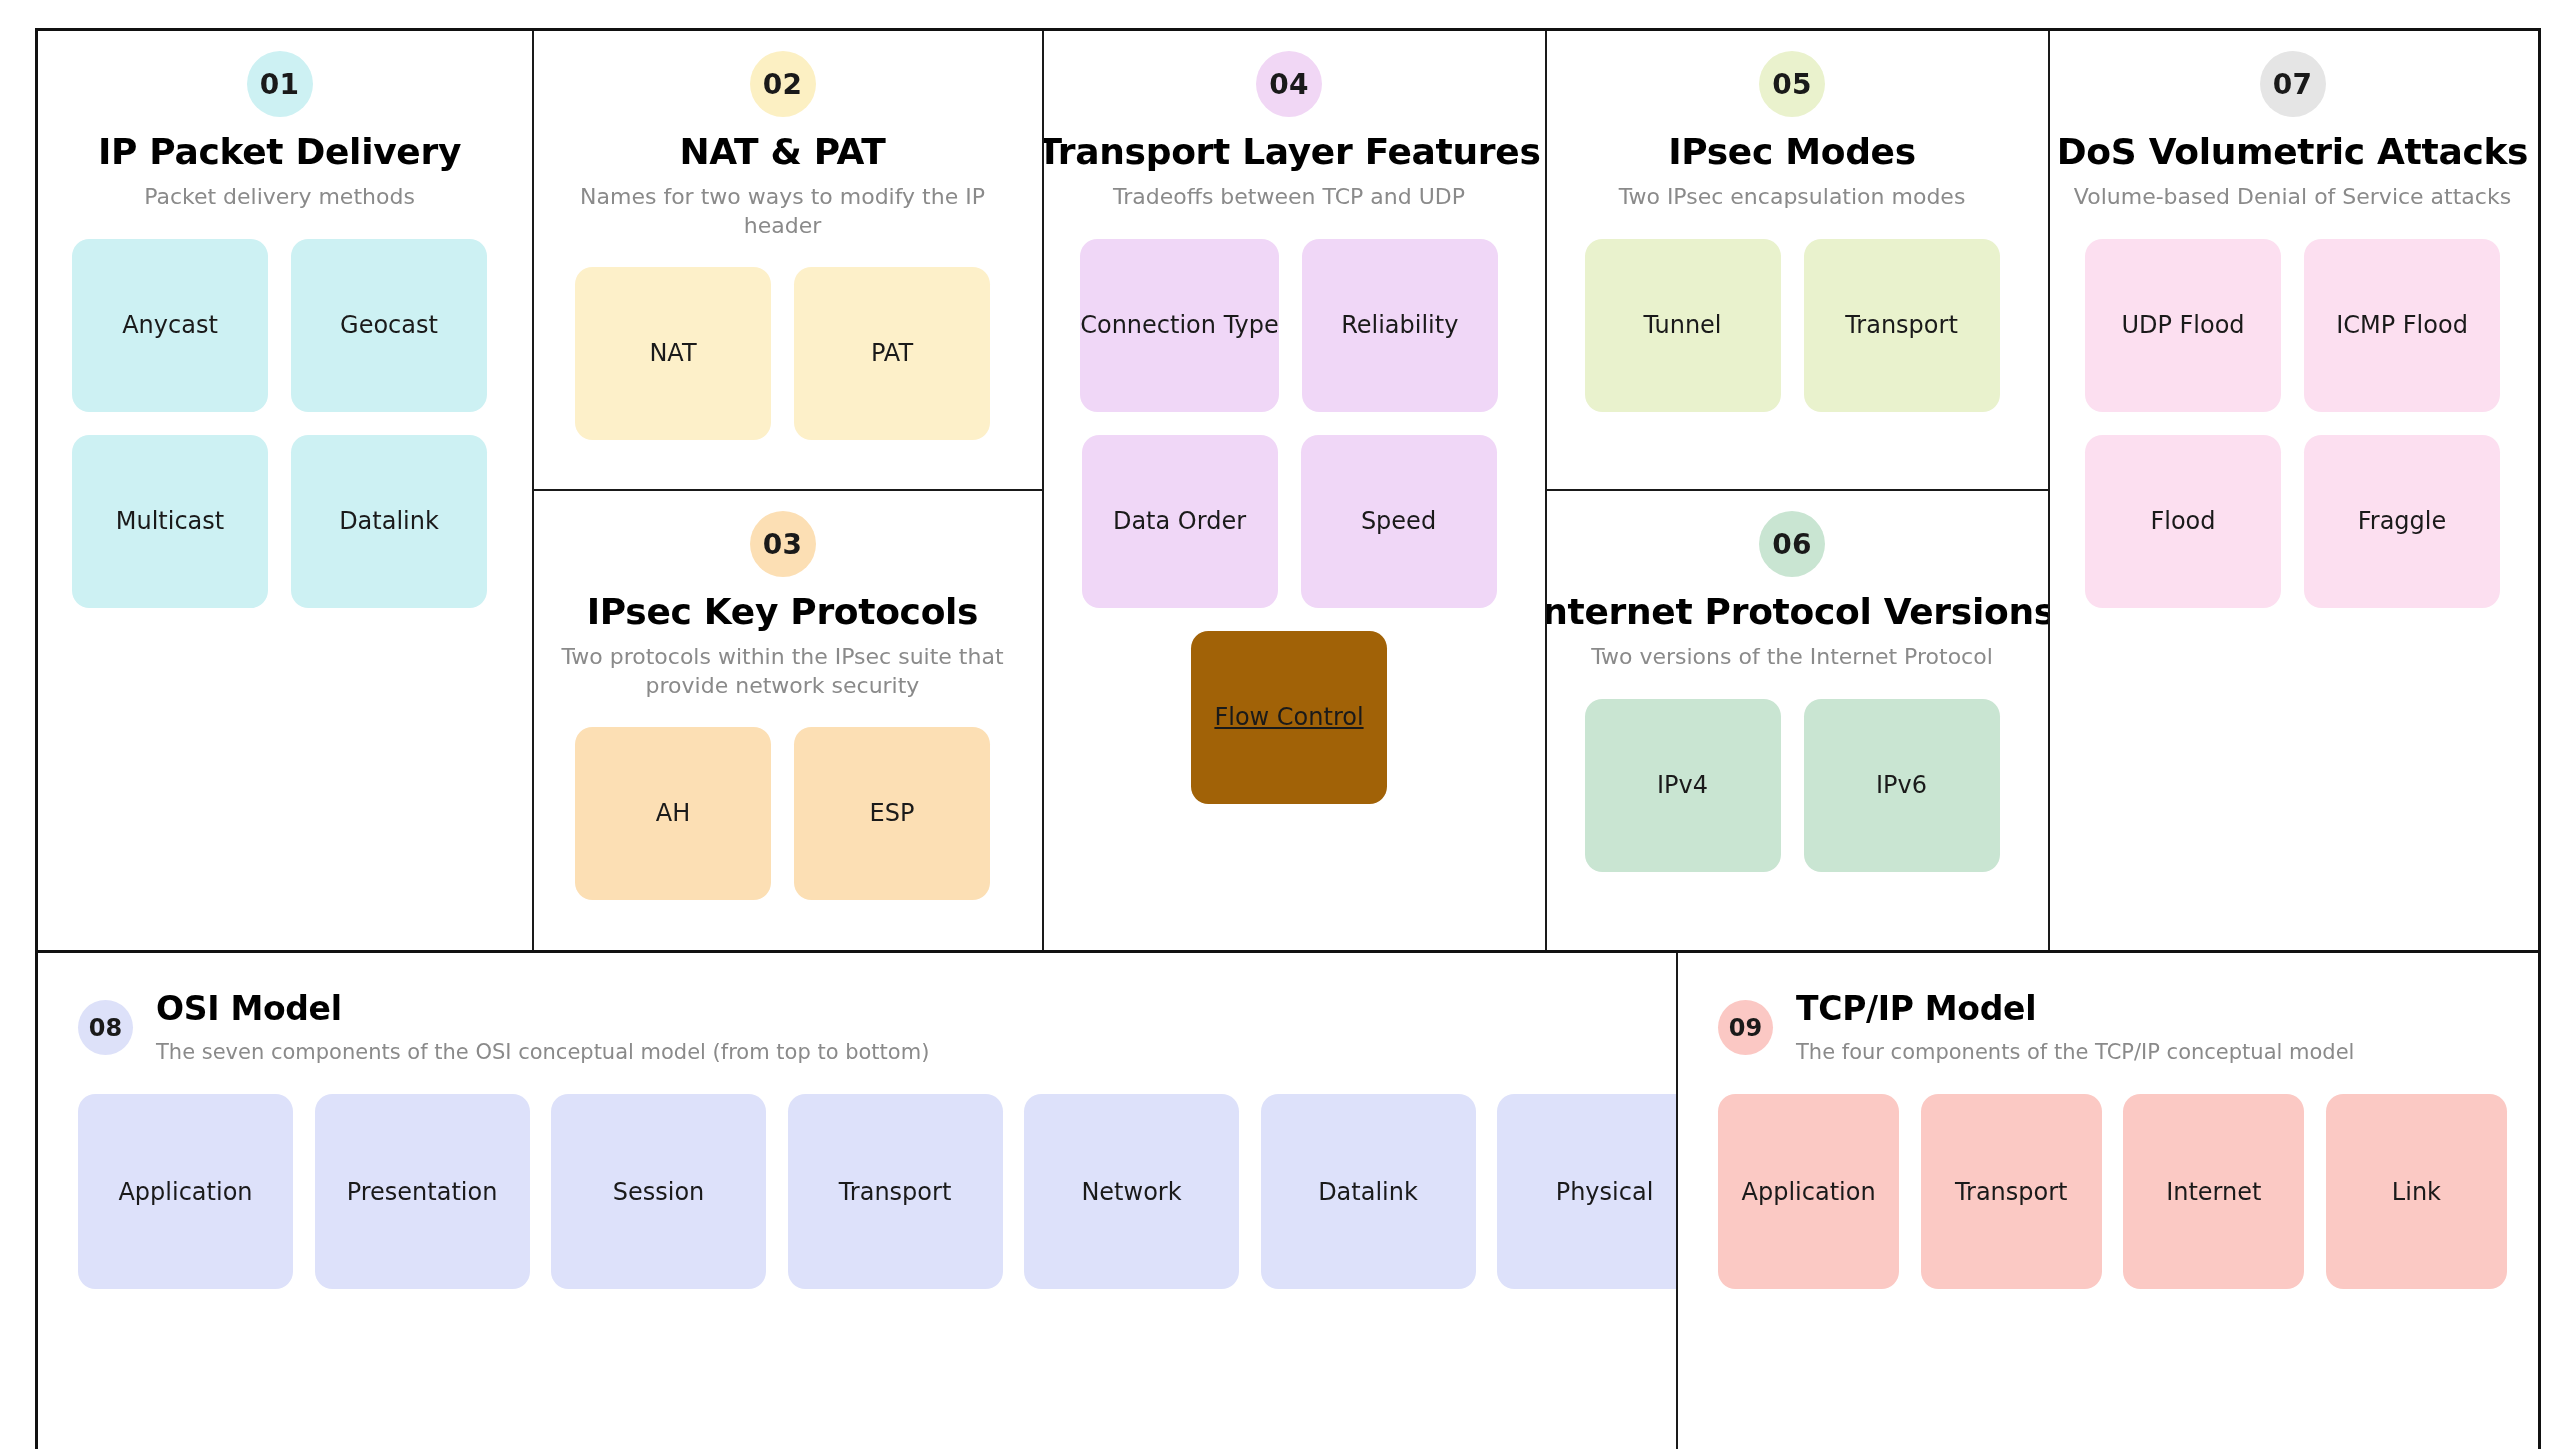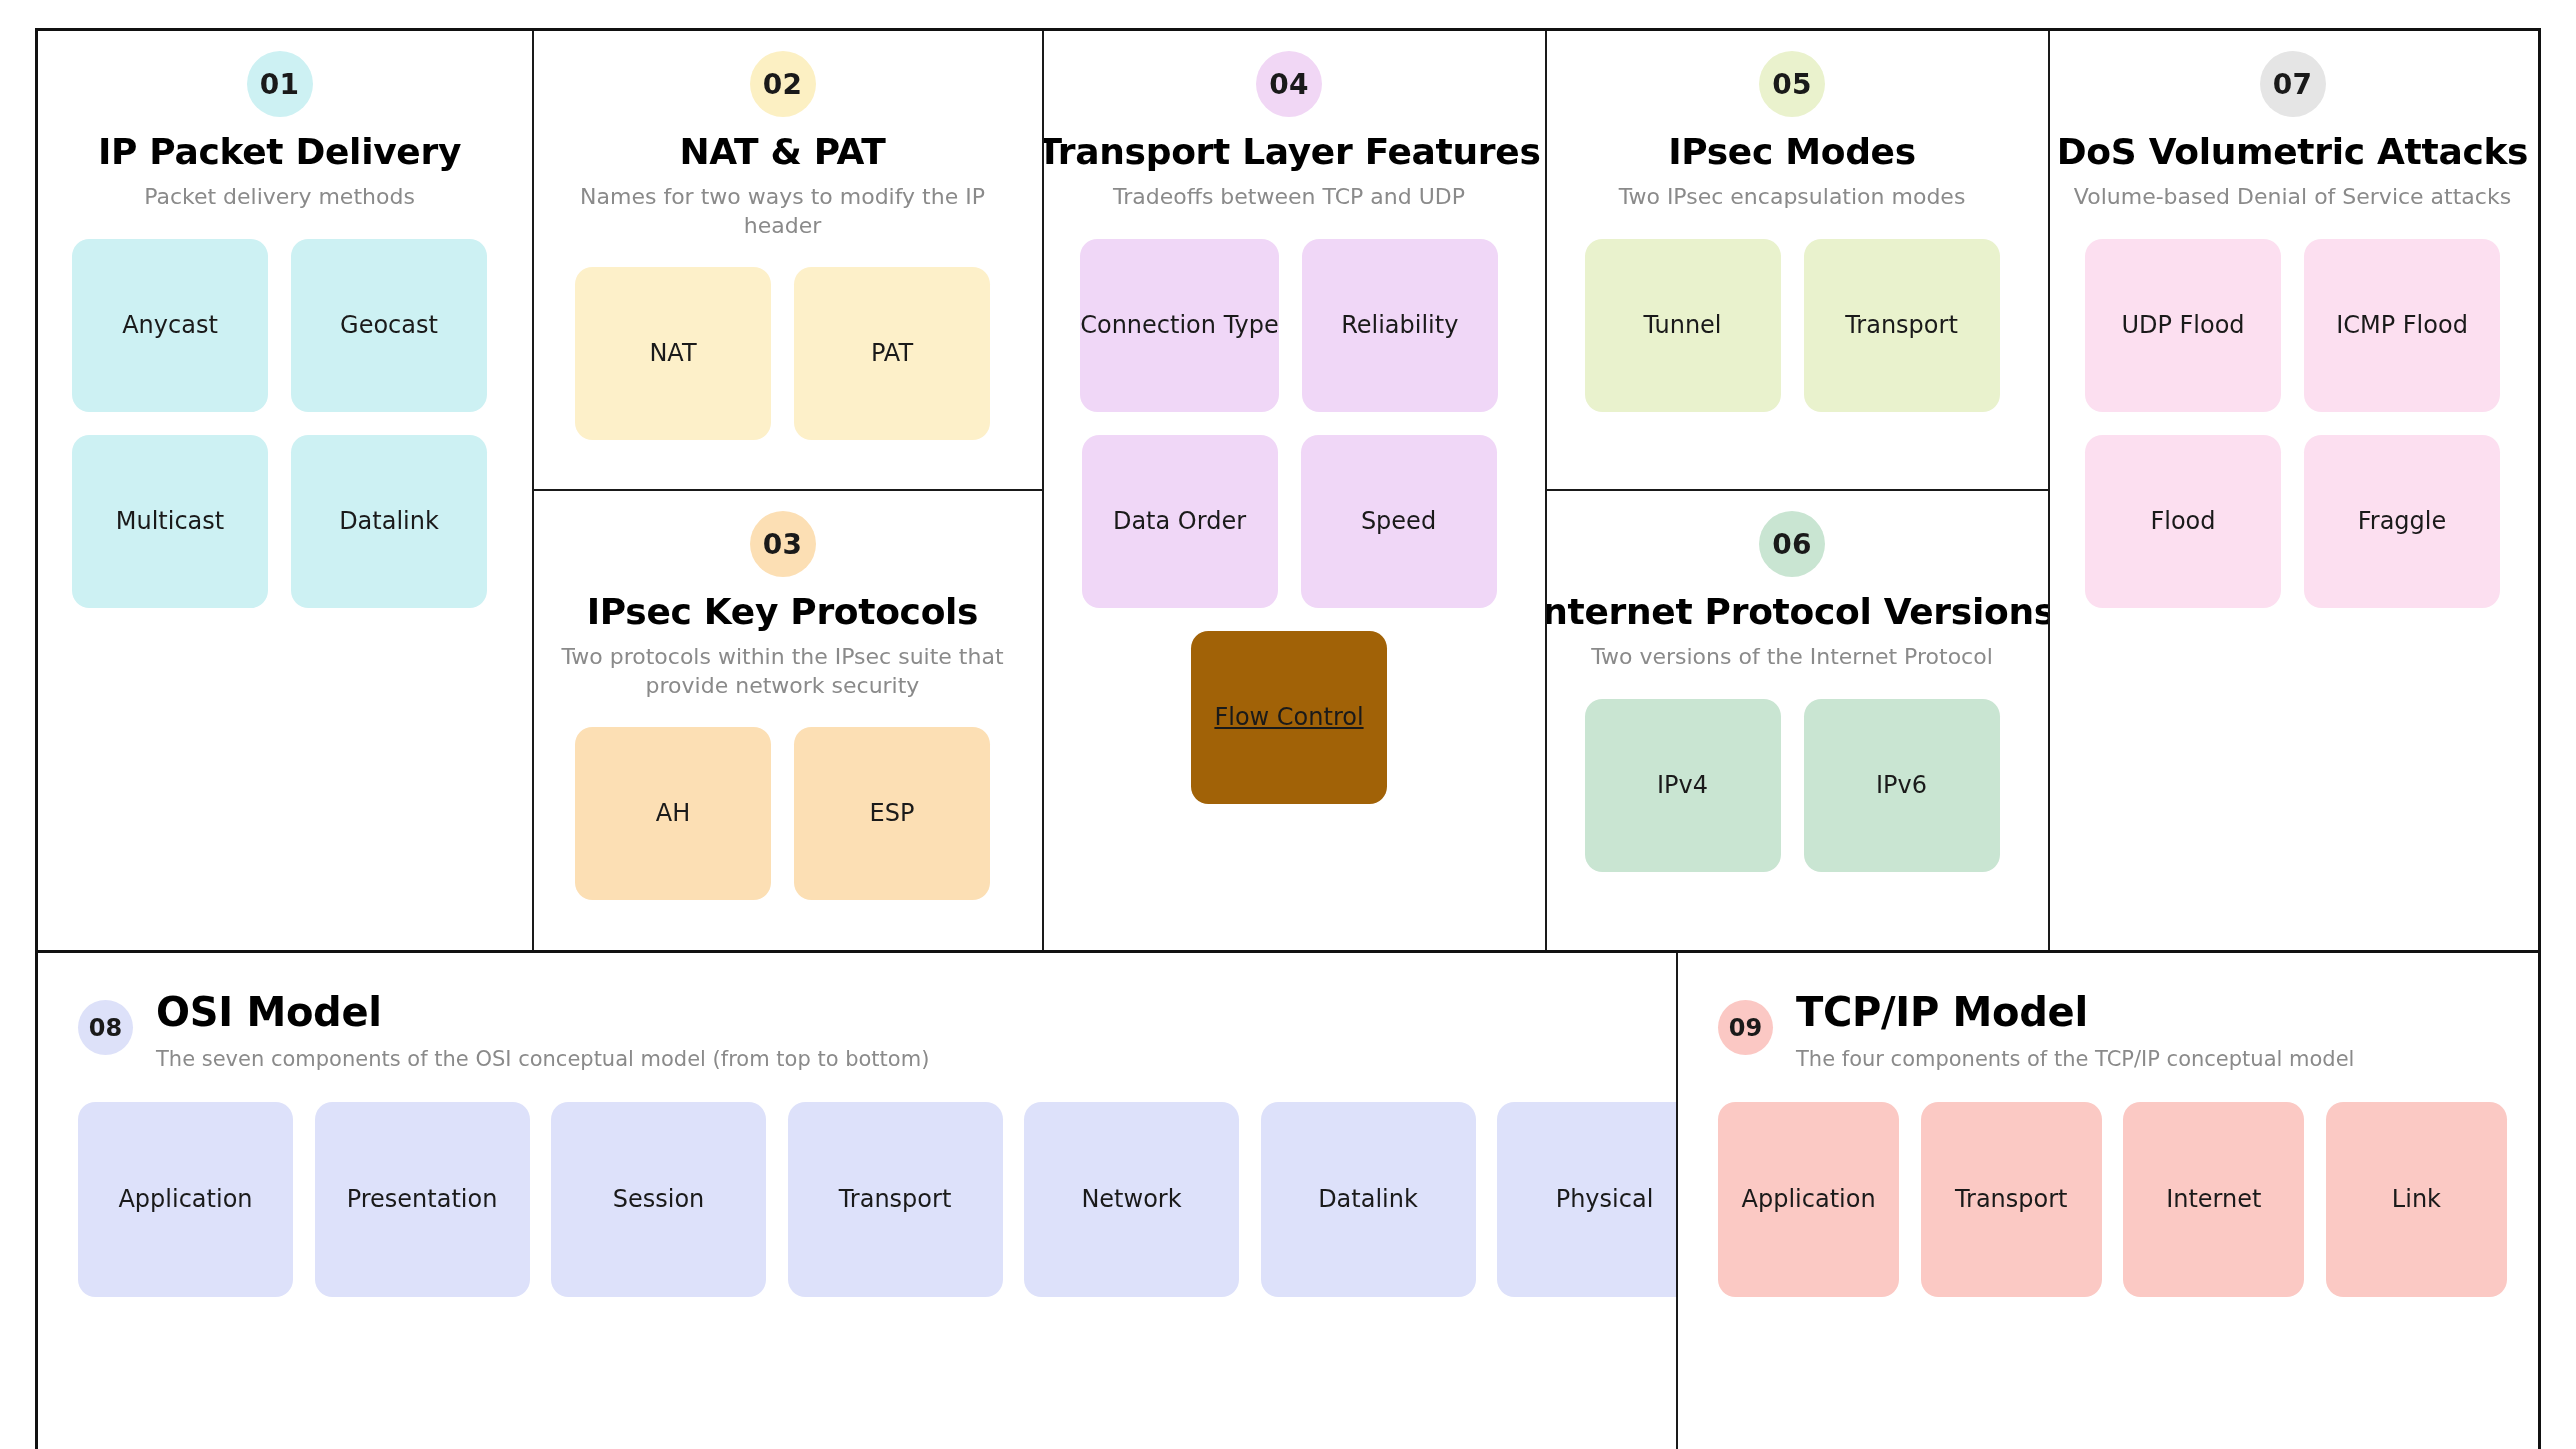--- a/index.html
+++ b/index.html
@@ -151,7 +151,7 @@
   }
   .panel-textblock { display: flex; flex-direction: column; }
   .panel-title {
-    font-size: 40px;
+    font-size: 33px;
     font-weight: 700;
     color: #000000;
     line-height: 1.08;

